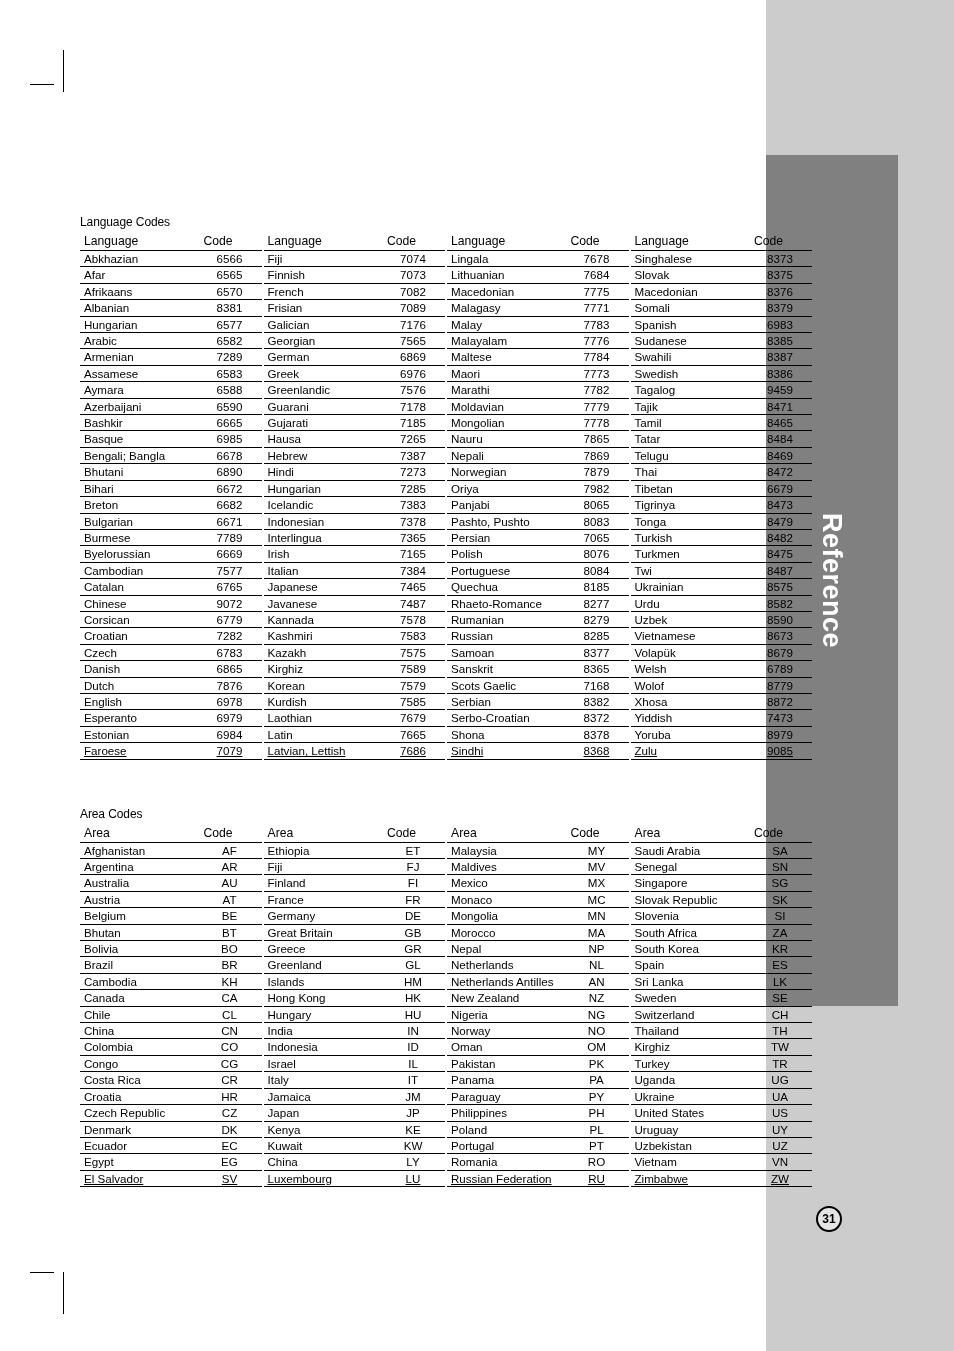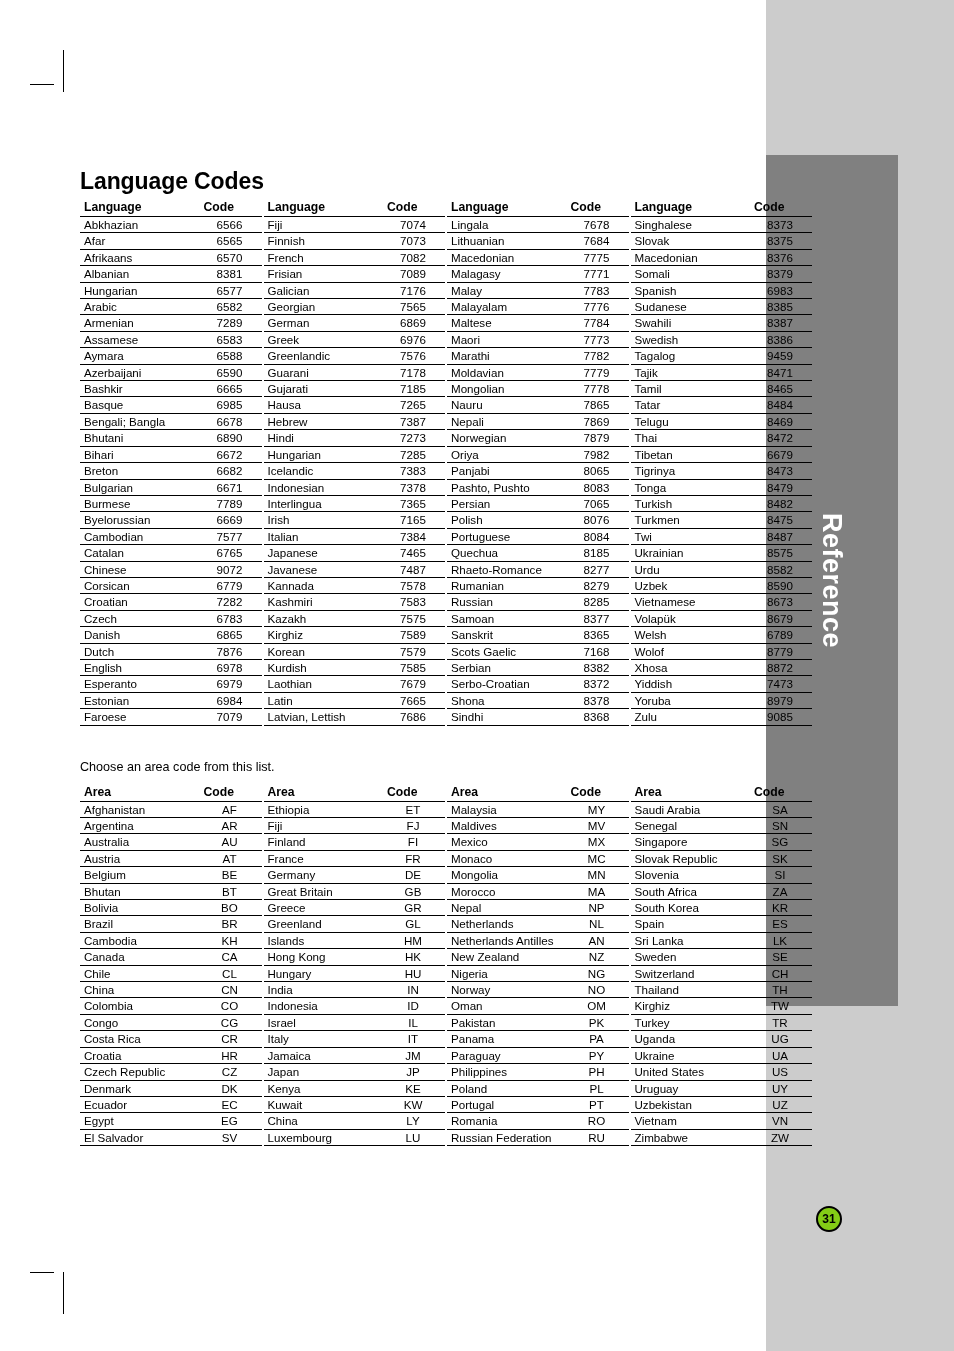--- a/index.html
+++ b/index.html
@@ -80,10 +80,11 @@
   }
 
   h2.section-title {
-    font-size: 23px;
-    font-weight: bold;
+    font-size: 12px;
+    font-weight: normal;
     margin-bottom: 3px;
     letter-spacing: -0.1px;
+    margin-top: 47px;
   }
   p.section-desc {
     font-size: 12.6px;

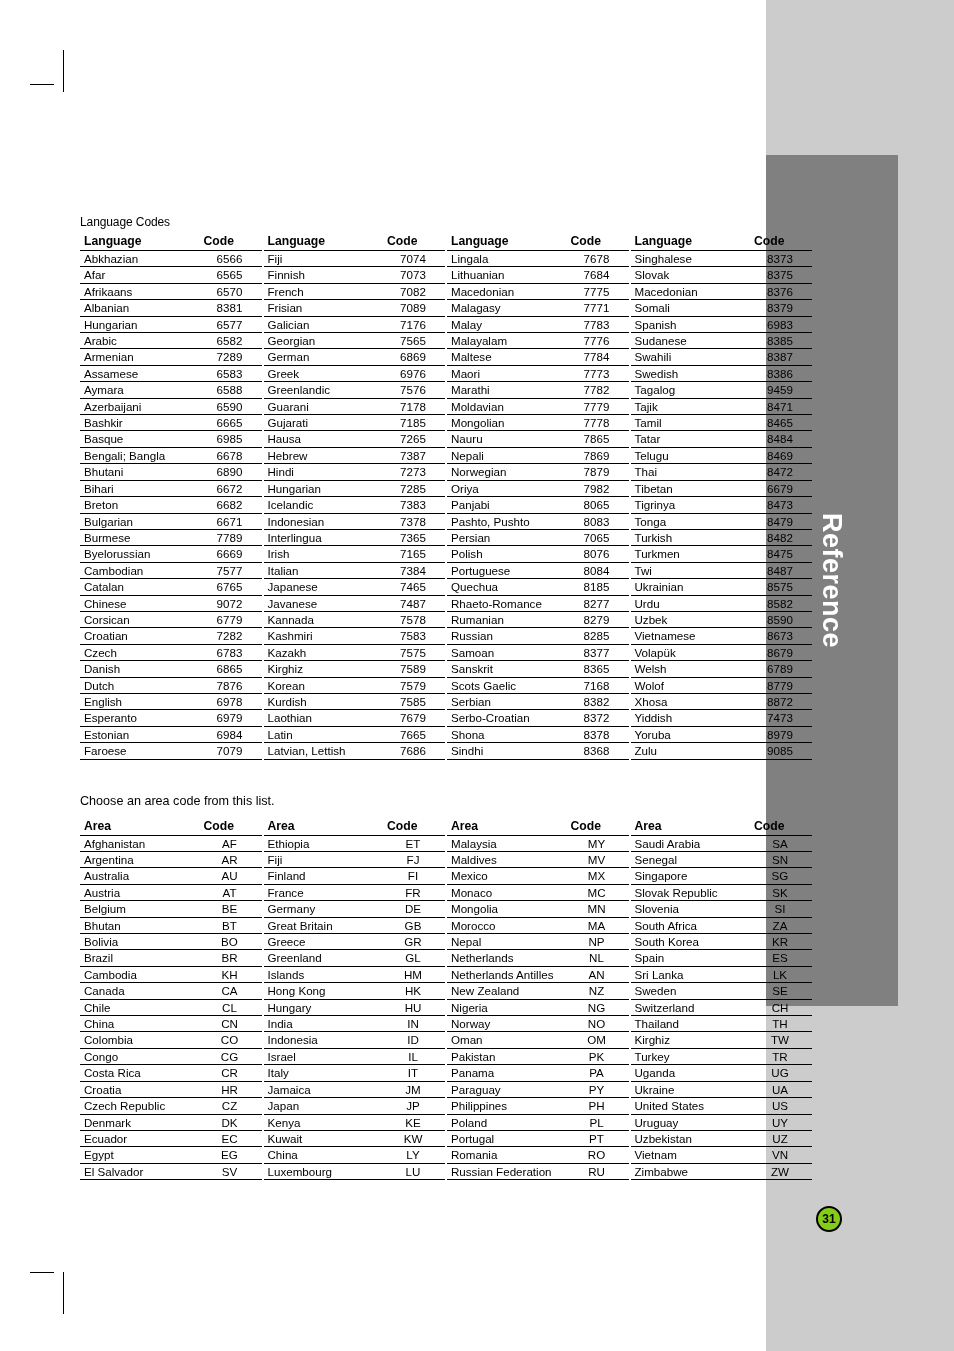--- a/index.html
+++ b/index.html
@@ -111,7 +111,7 @@
   }
   table.codes th {
     text-align: left;
-    font-weight: bold;
+    font-weight: normal;
     font-size: 12.2px;
     padding: 2px 0 2px 4px;
     border-bottom: 1.6px solid #000;

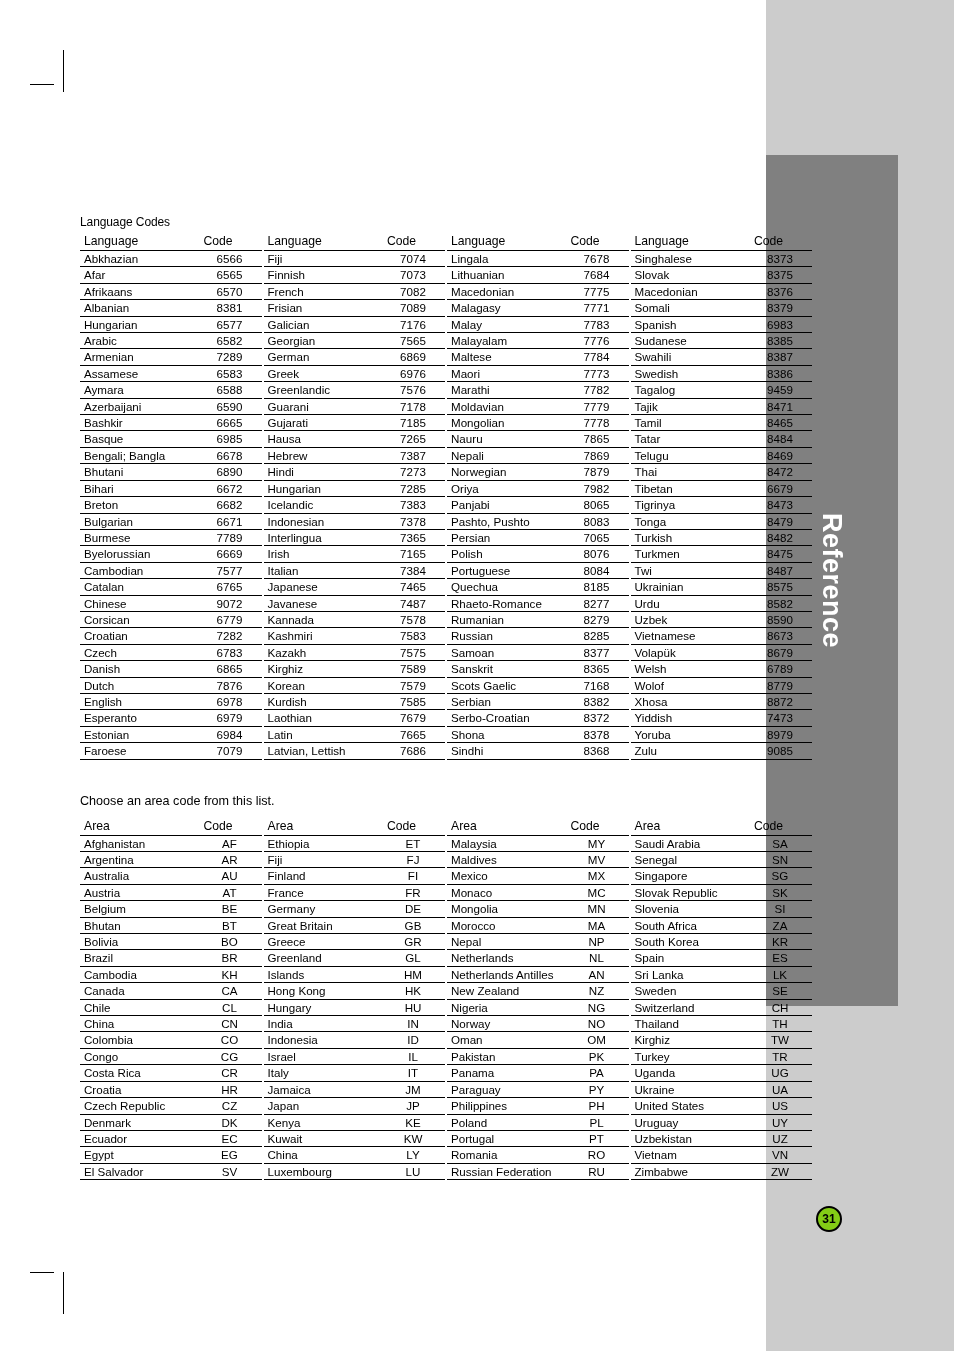--- a/index.html
+++ b/index.html
@@ -136,6 +136,7 @@
   }
   table.codes tr:last-child td {
     border-bottom: 1.6px solid #000;
+    text-decoration: underline;
   }
 
   .area-section { margin-top: 33px; }

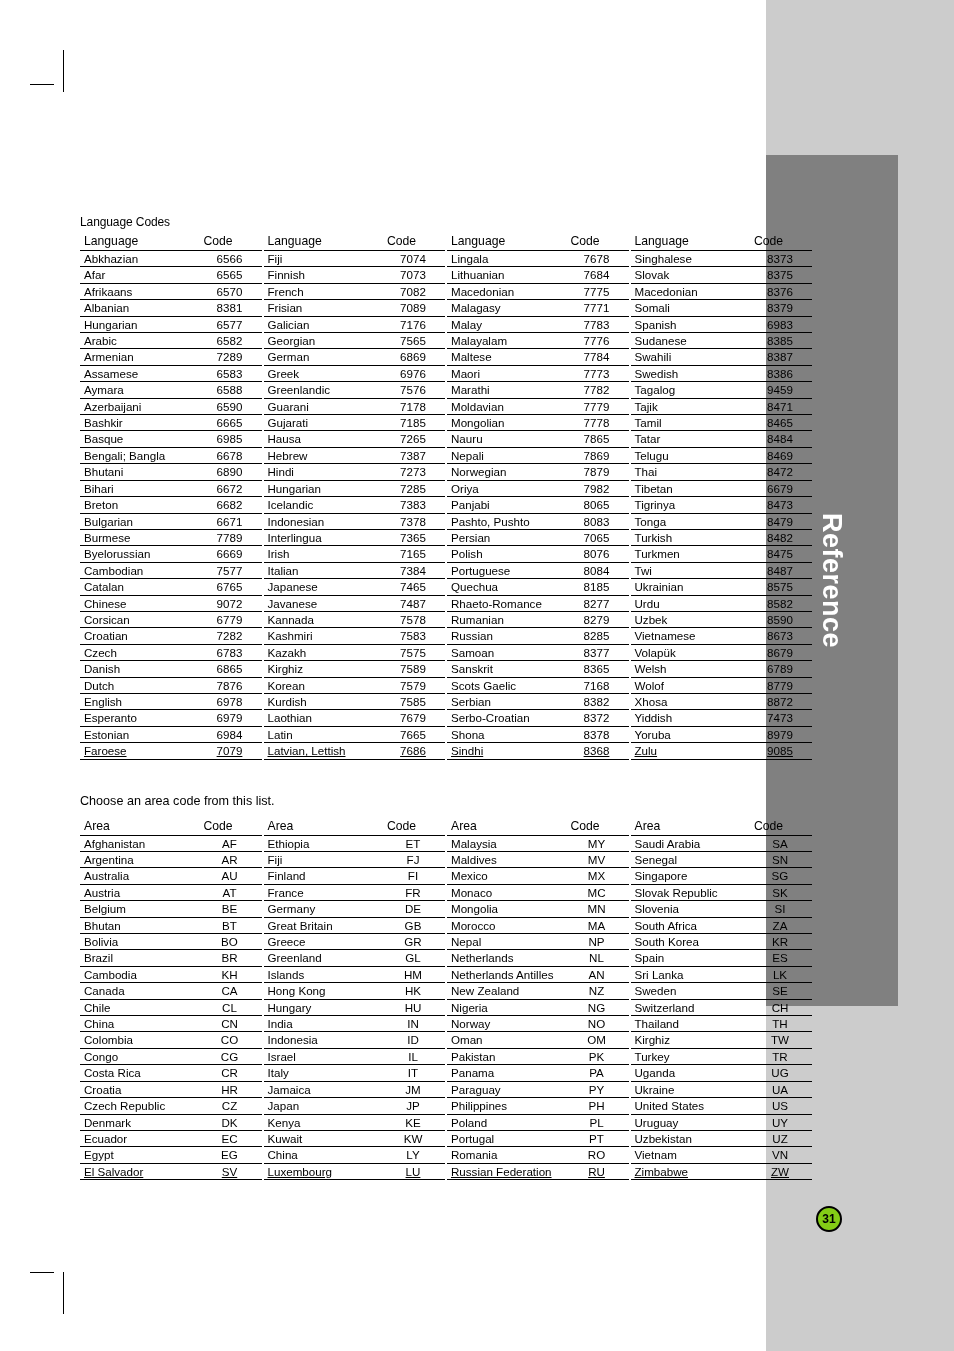--- a/index.html
+++ b/index.html
@@ -713,6 +713,7 @@
     </section>
 
     <section class="area-section">
+      <h2 class="section-title">Area Codes</h2>
       <p class="section-desc">Choose an area code from this list.</p>
 
       <div class="table-grid">

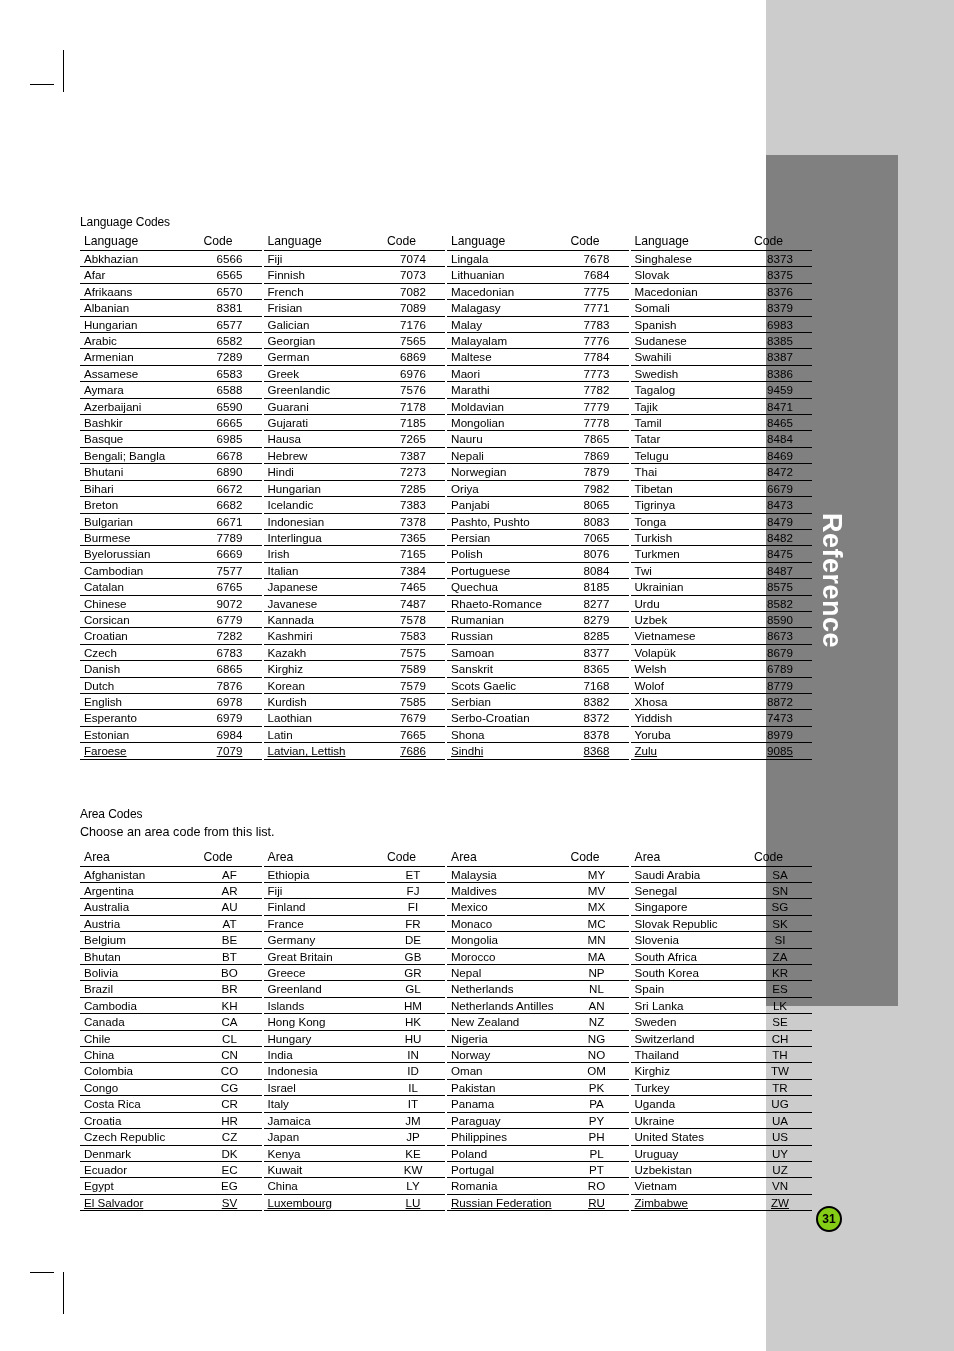--- a/index.html
+++ b/index.html
@@ -714,7 +714,6 @@
 
     <section class="area-section">
       <h2 class="section-title">Area Codes</h2>
-      <p class="section-desc">Choose an area code from this list.</p>
 
       <div class="table-grid">
         <div class="table-col">

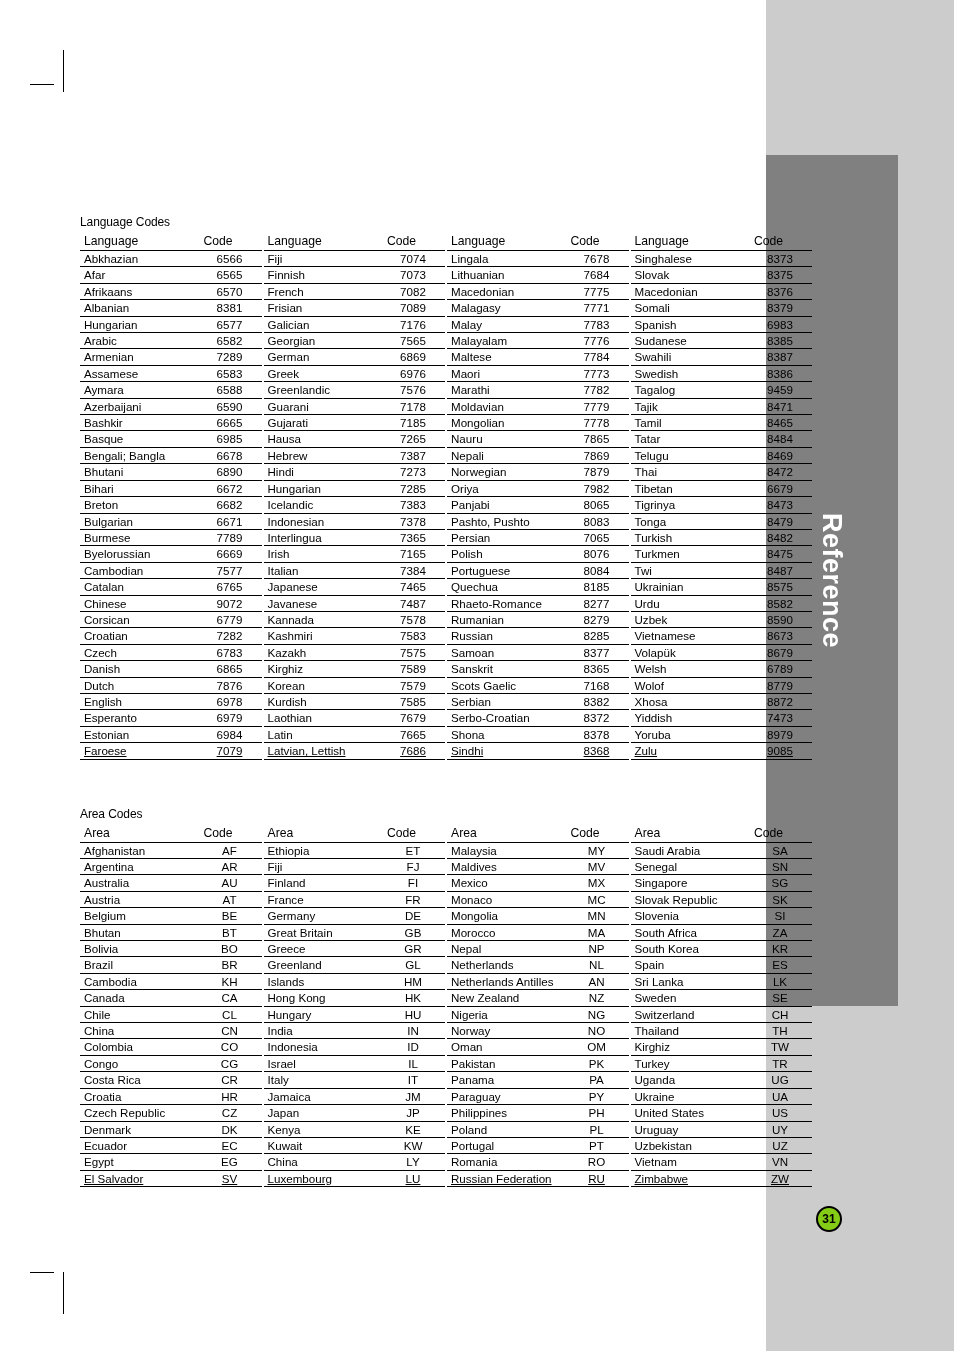--- a/index.html
+++ b/index.html
@@ -58,7 +58,7 @@
     width: 26px; height: 26px;
     border: 2px solid #000;
     border-radius: 50%;
-    background: #84cc16;
+    background: #e5e5e5;
     display: flex; align-items: center; justify-content: center;
     font-size: 12px; font-weight: bold;
   }

